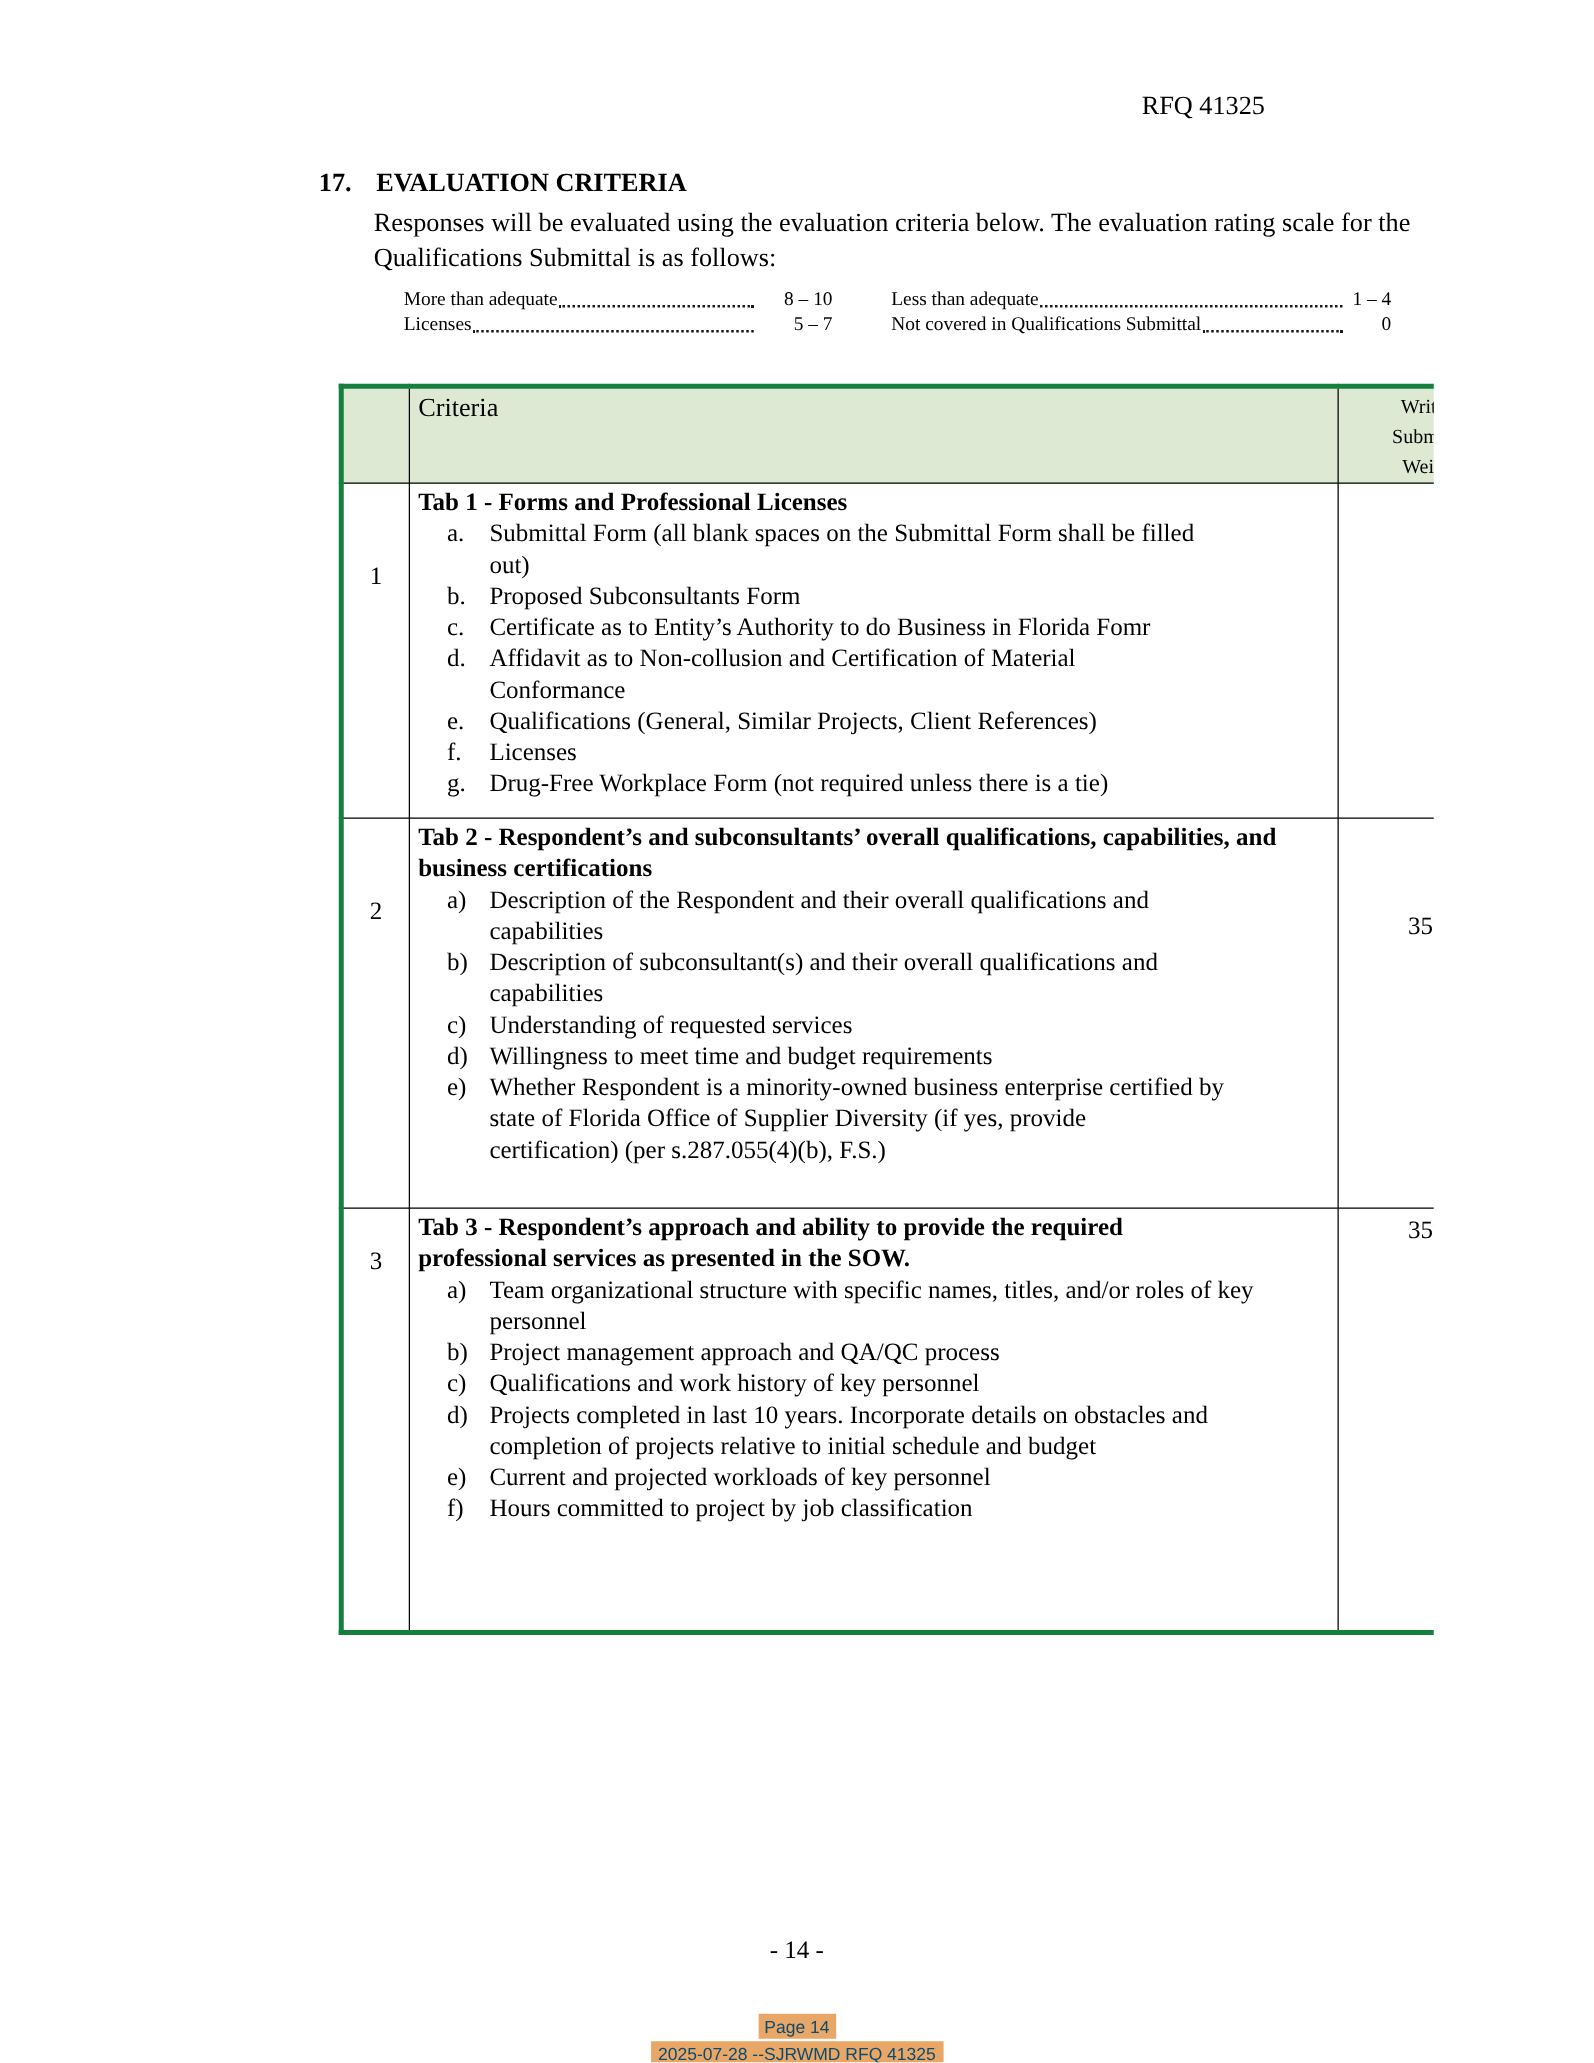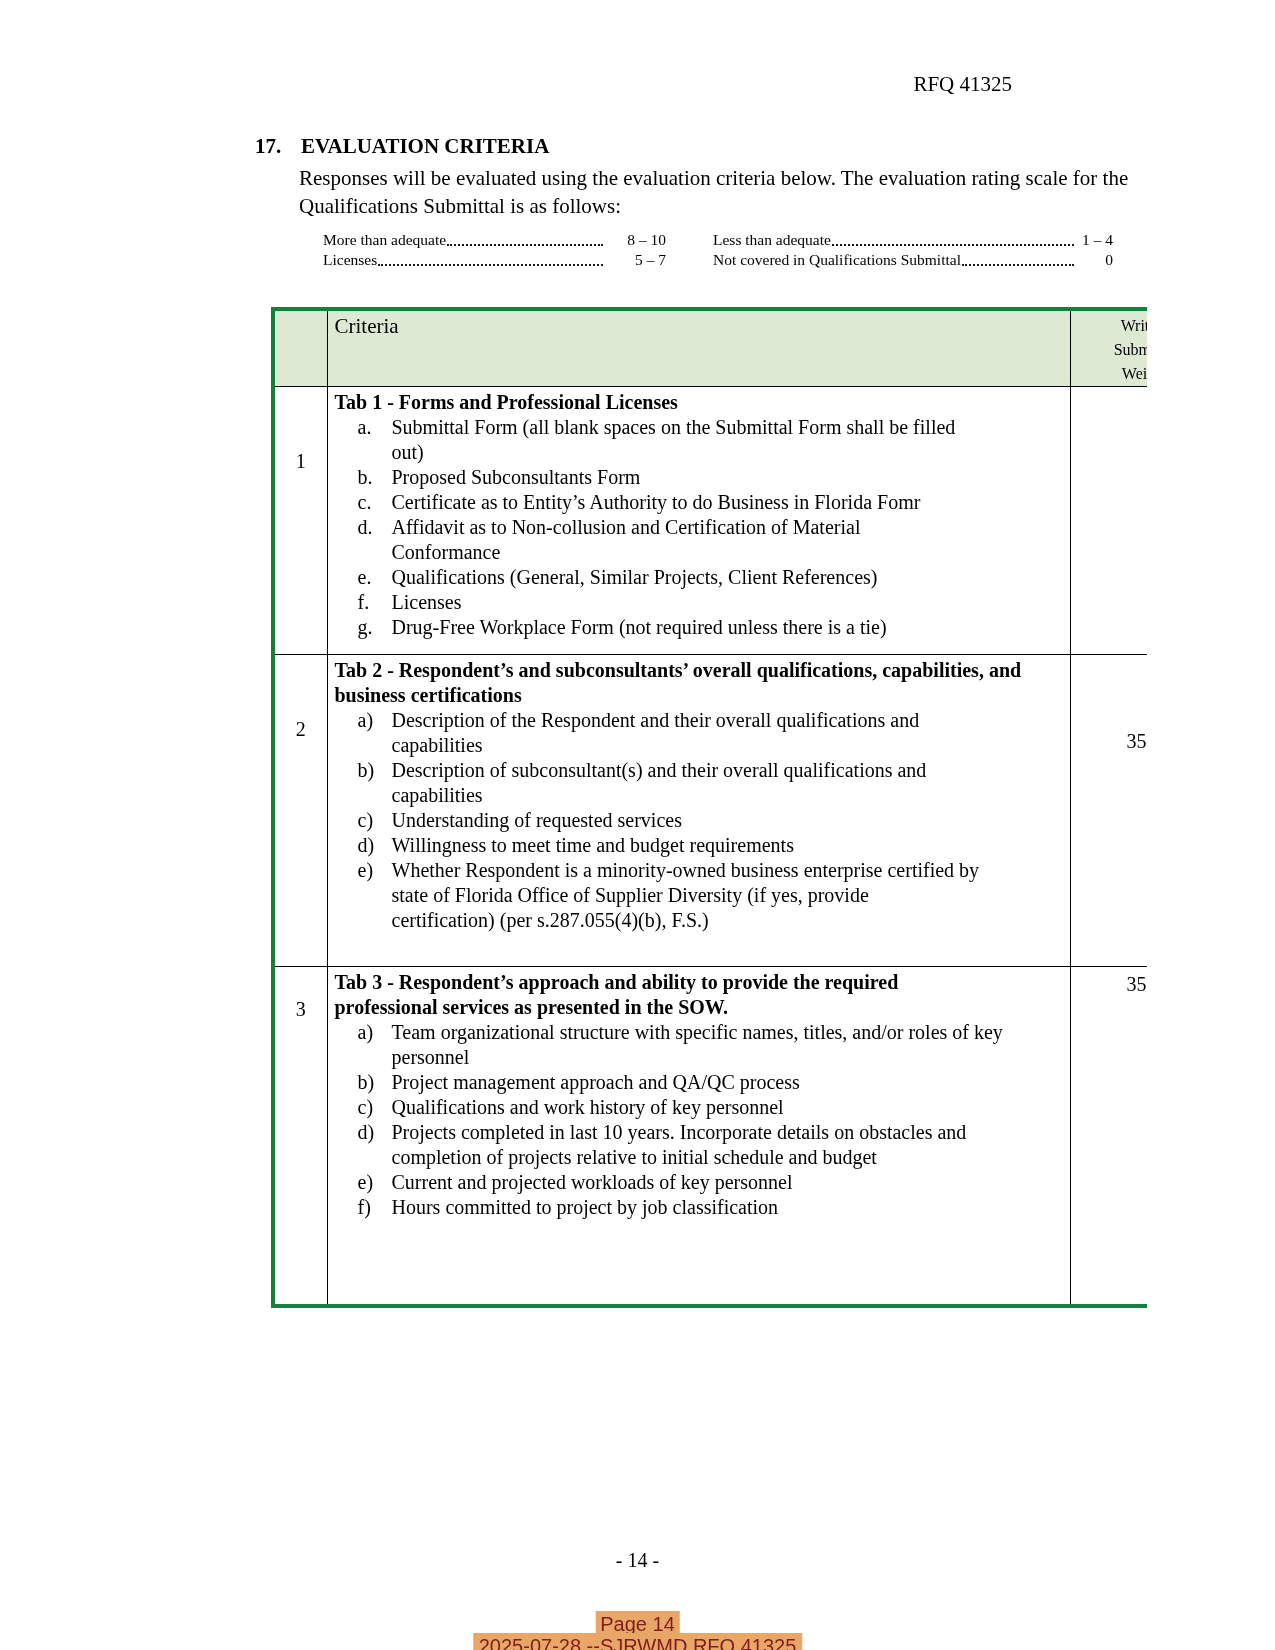--- a/index.html
+++ b/index.html
@@ -86,8 +86,8 @@
   }
   .stamp {
     position:absolute; left:50%; transform:translateX(-50%);
-    background:#e9a767; color:#7f1d1d;
-    font-family:"Liberation Sans", sans-serif; font-size:20px;
+    background:#e9a767; color:#0c4a6e;
+    font-family:"Liberation Sans", sans-serif; font-size:14px;
     white-space:nowrap;
     text-align:center;
   }

